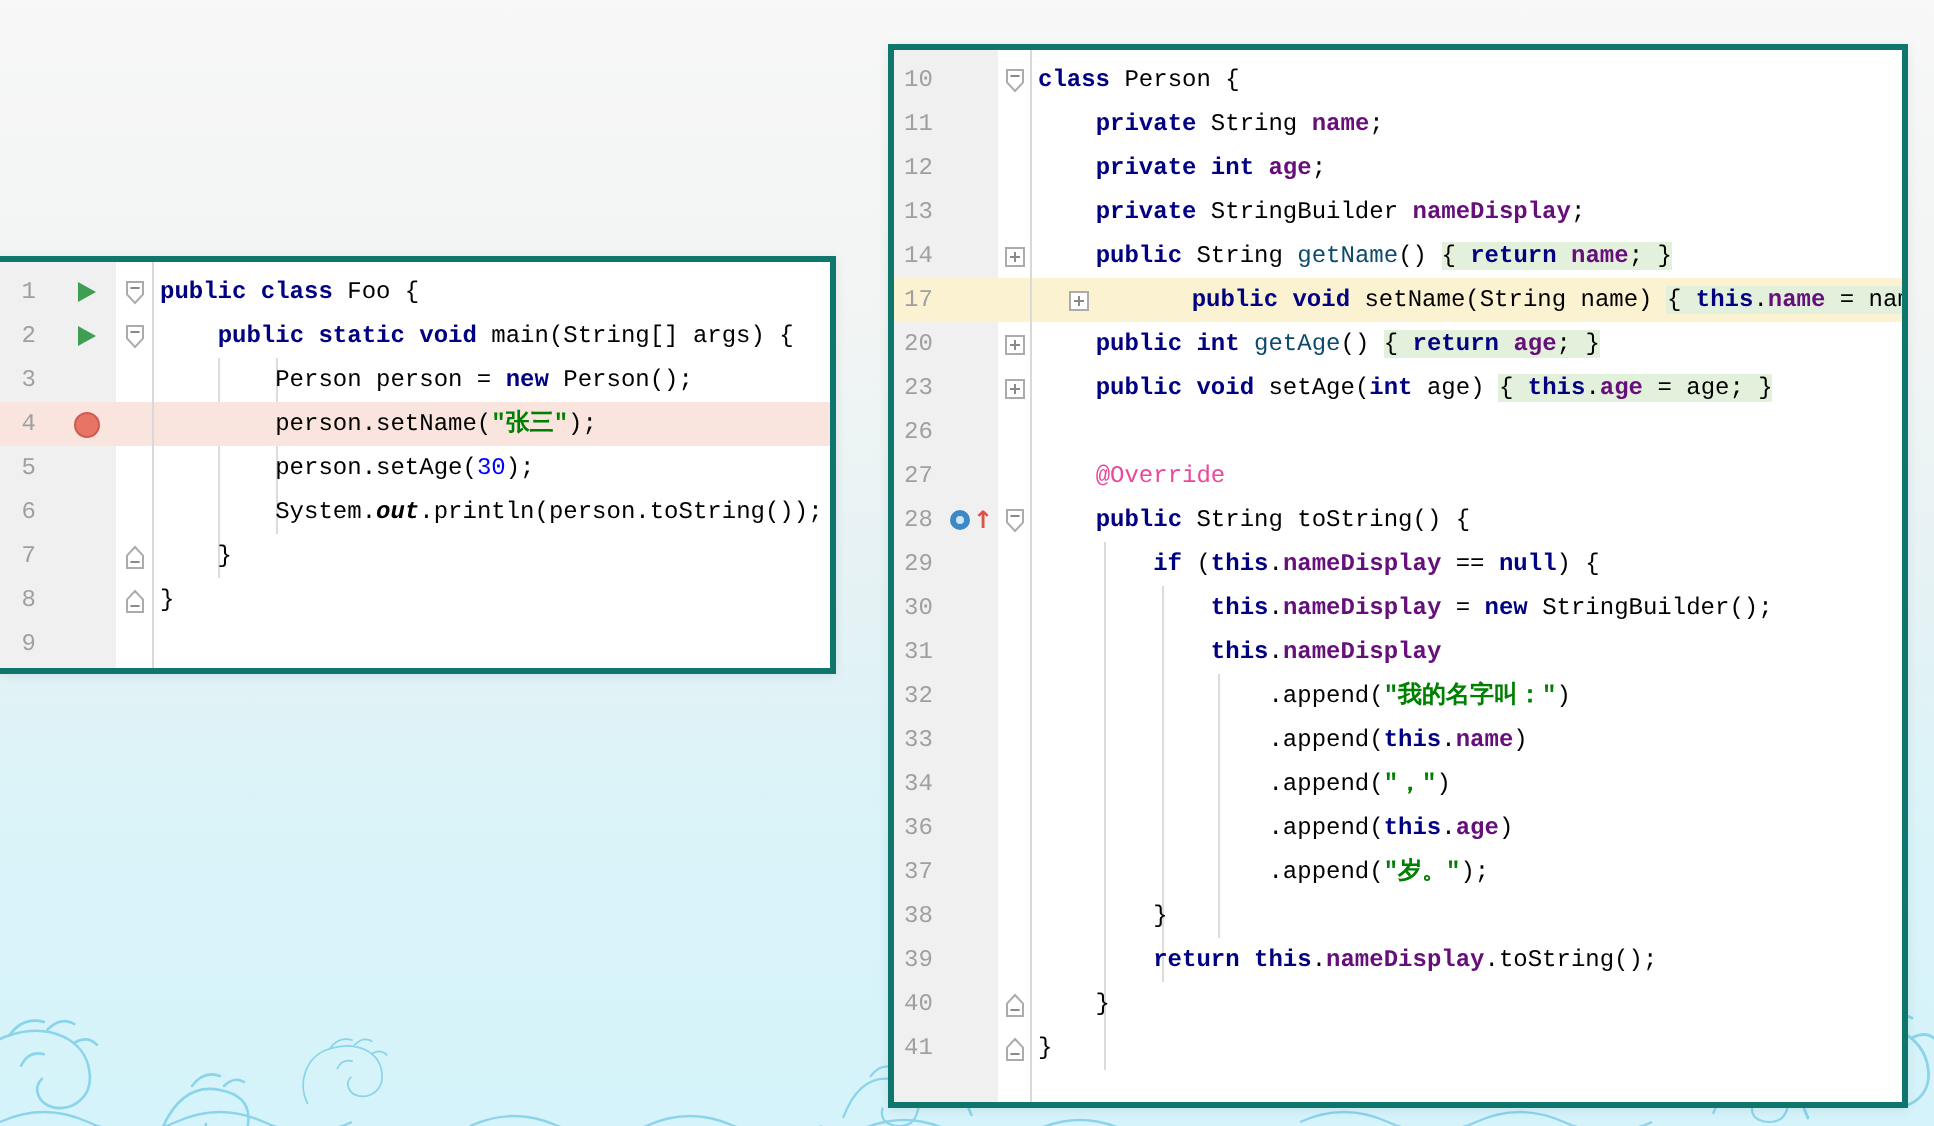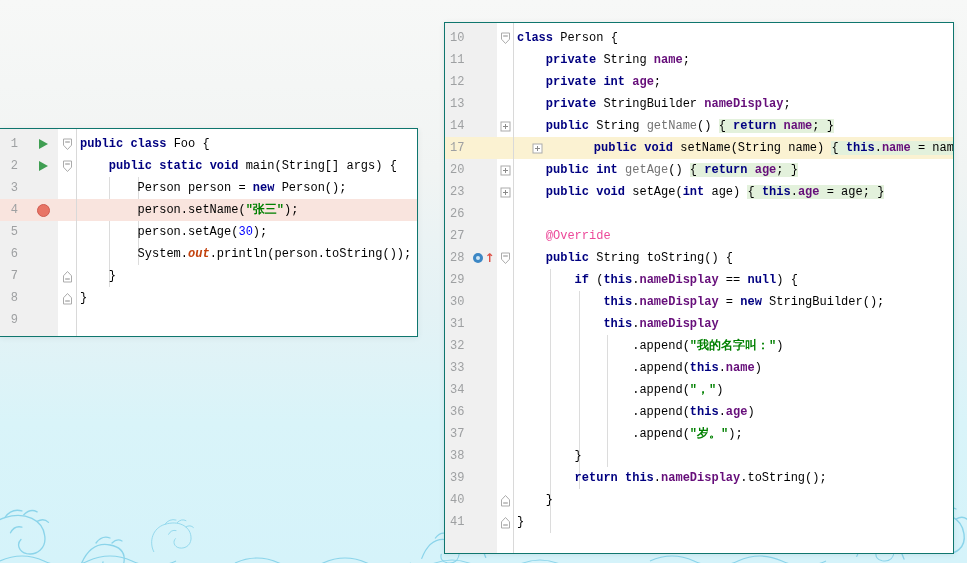--- a/index.html
+++ b/index.html
@@ -14,7 +14,7 @@
   .editor {
     position: absolute;
     background: #ffffff;
-    border: 1px solid #0f766e;
+    border: 3px solid #0f766e;
     box-shadow: 0 1px 5px rgba(60,90,100,0.10);
     font-family: "Liberation Mono", "DejaVu Sans Mono", monospace;
     font-size: 12px;

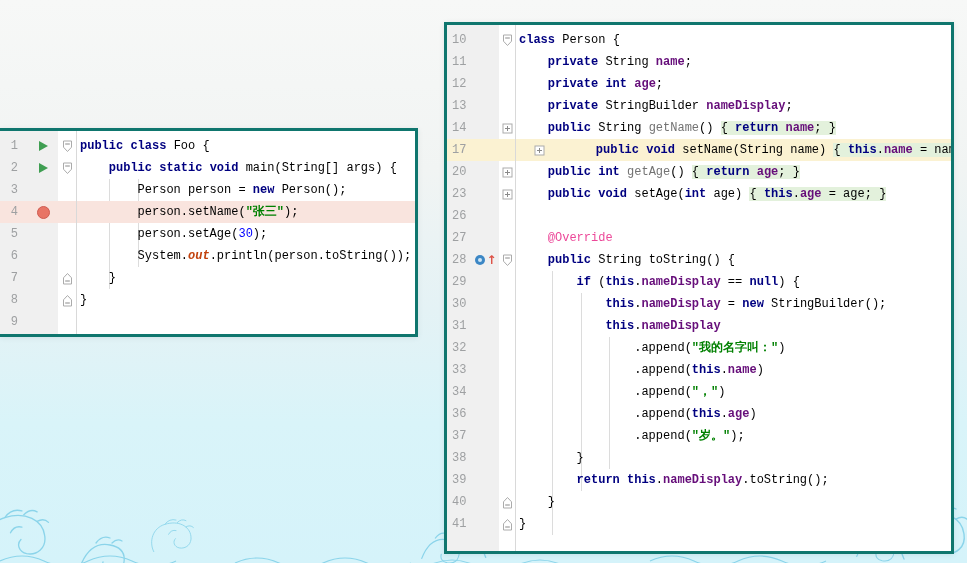--- a/index.html
+++ b/index.html
@@ -61,7 +61,7 @@
   .nu { color: #0000ff; }
   .fd { color: #660e7a; font-weight: bold; margin-top: 28px; }
   .sf { color: #c2410c; font-weight: bold; font-style: italic; }
-  .mu { color: #737373; }
+  .mu { color: #0c4a6e; }
   .an { color: #ec4899; }
   .fb { background: #e3f1dc; }
 

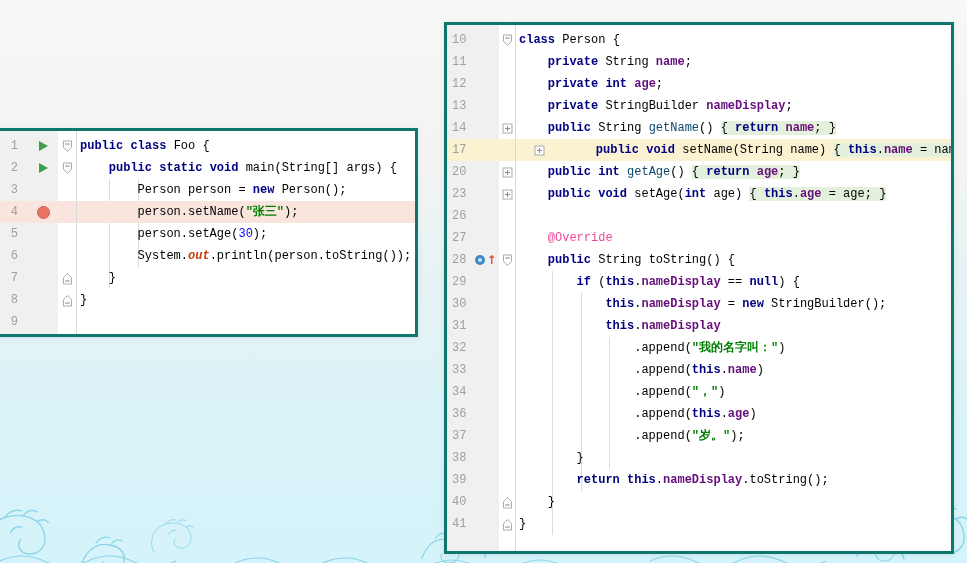--- a/index.html
+++ b/index.html
@@ -60,7 +60,7 @@
   .st { color: #008000; font-weight: bold; }
   .nu { color: #0000ff; }
   .fd { color: #660e7a; font-weight: bold; margin-top: 28px; }
-  .sf { color: #c2410c; font-weight: bold; font-style: italic; }
+  .sf { color: #000000; font-weight: bold; font-style: italic; }
   .mu { color: #0c4a6e; }
   .an { color: #ec4899; }
   .fb { background: #e3f1dc; }

